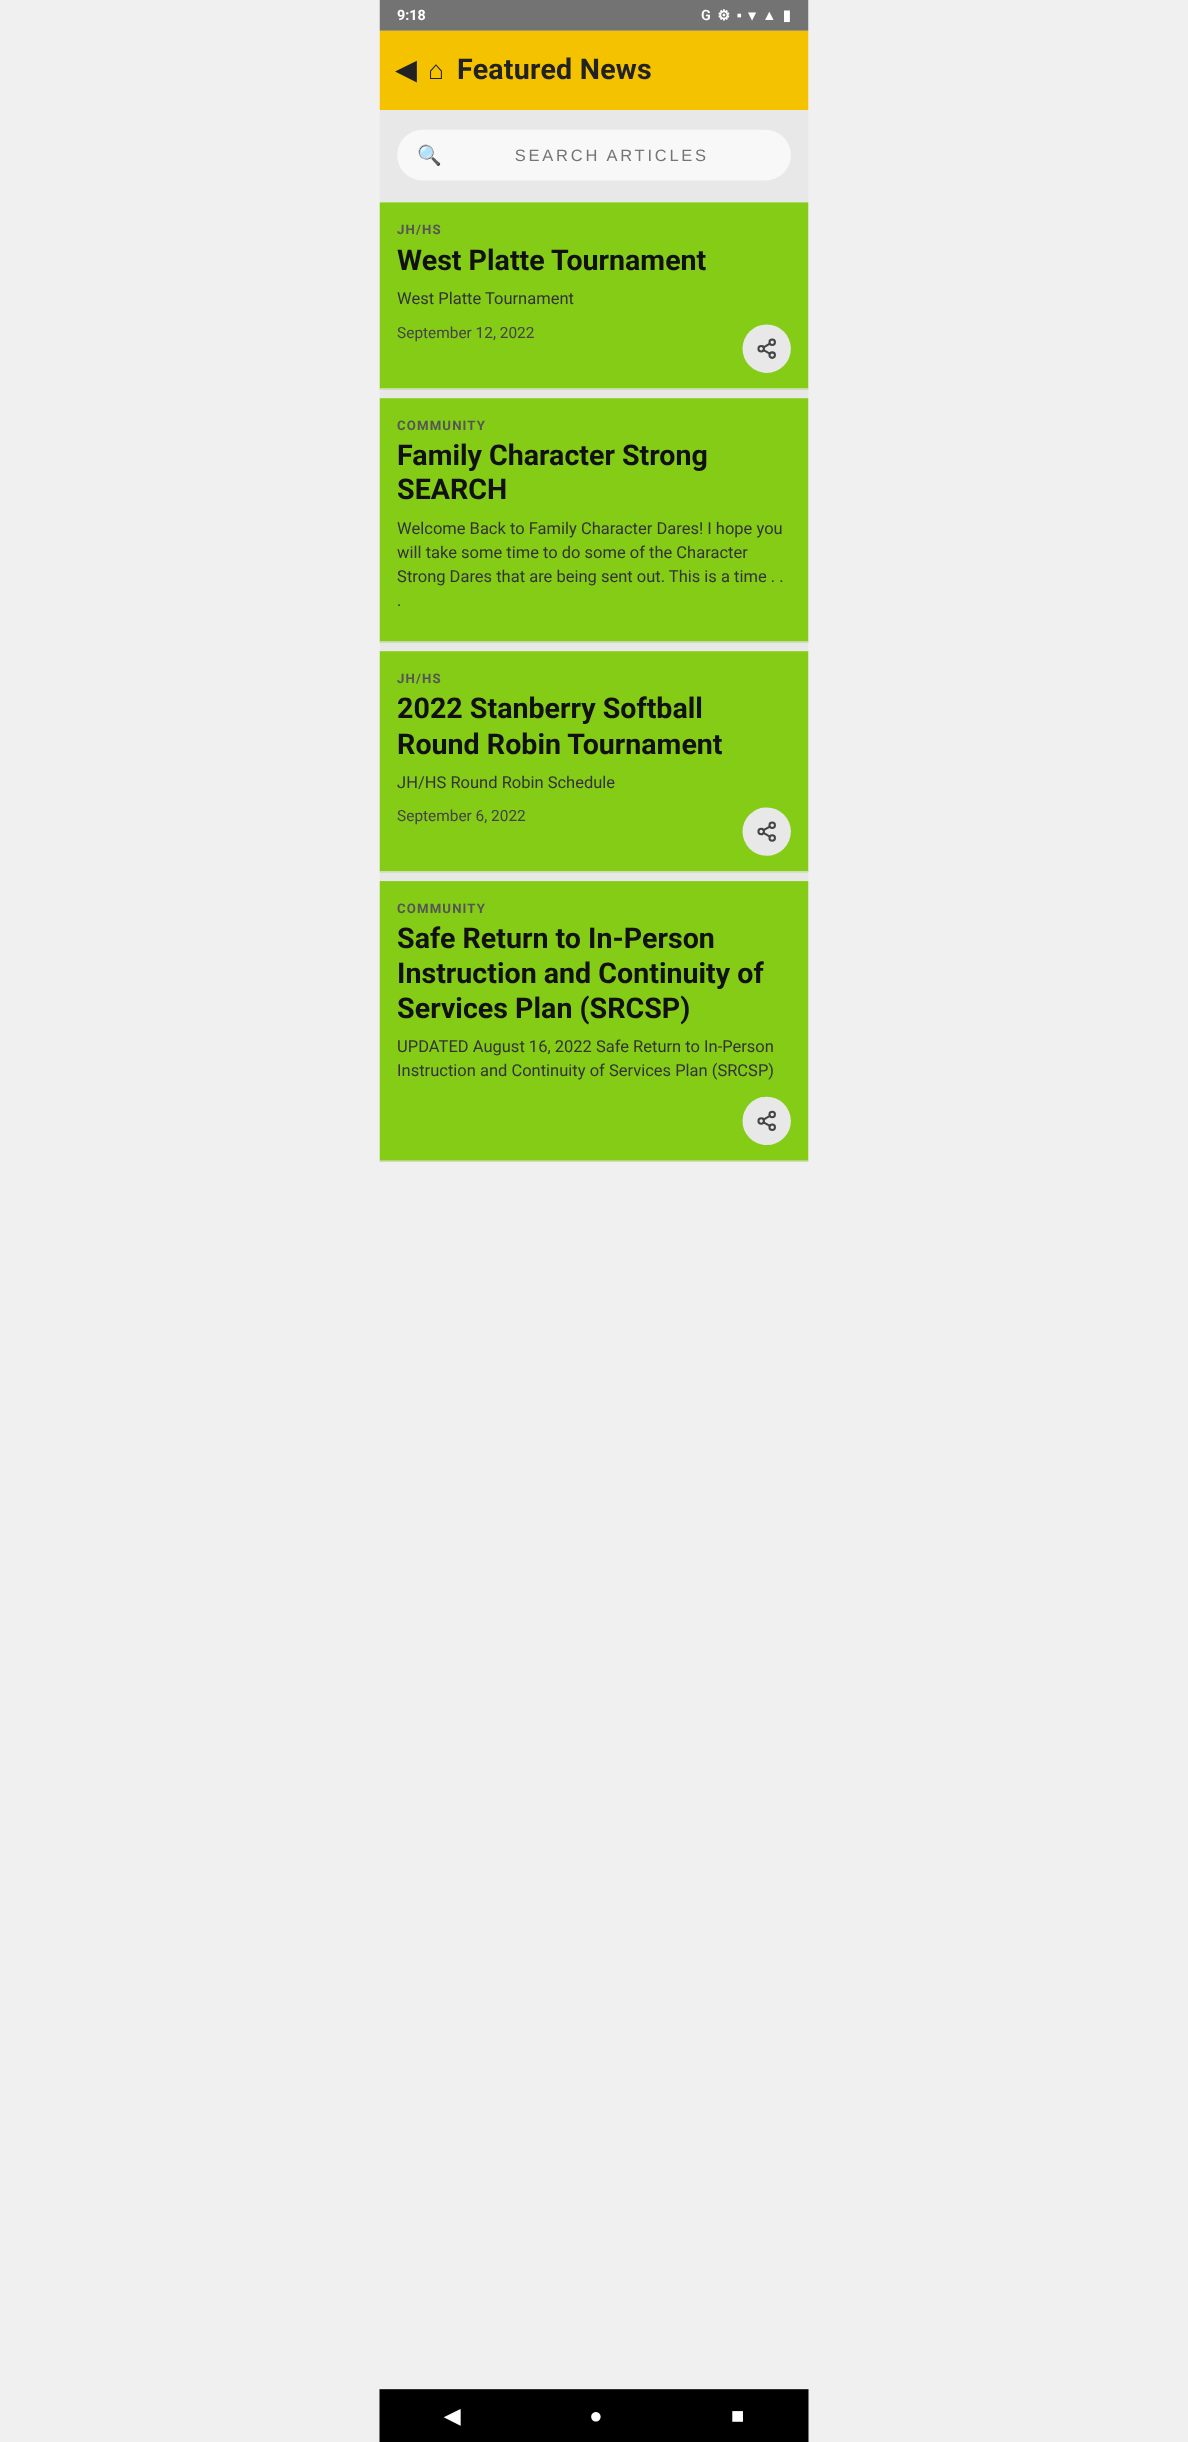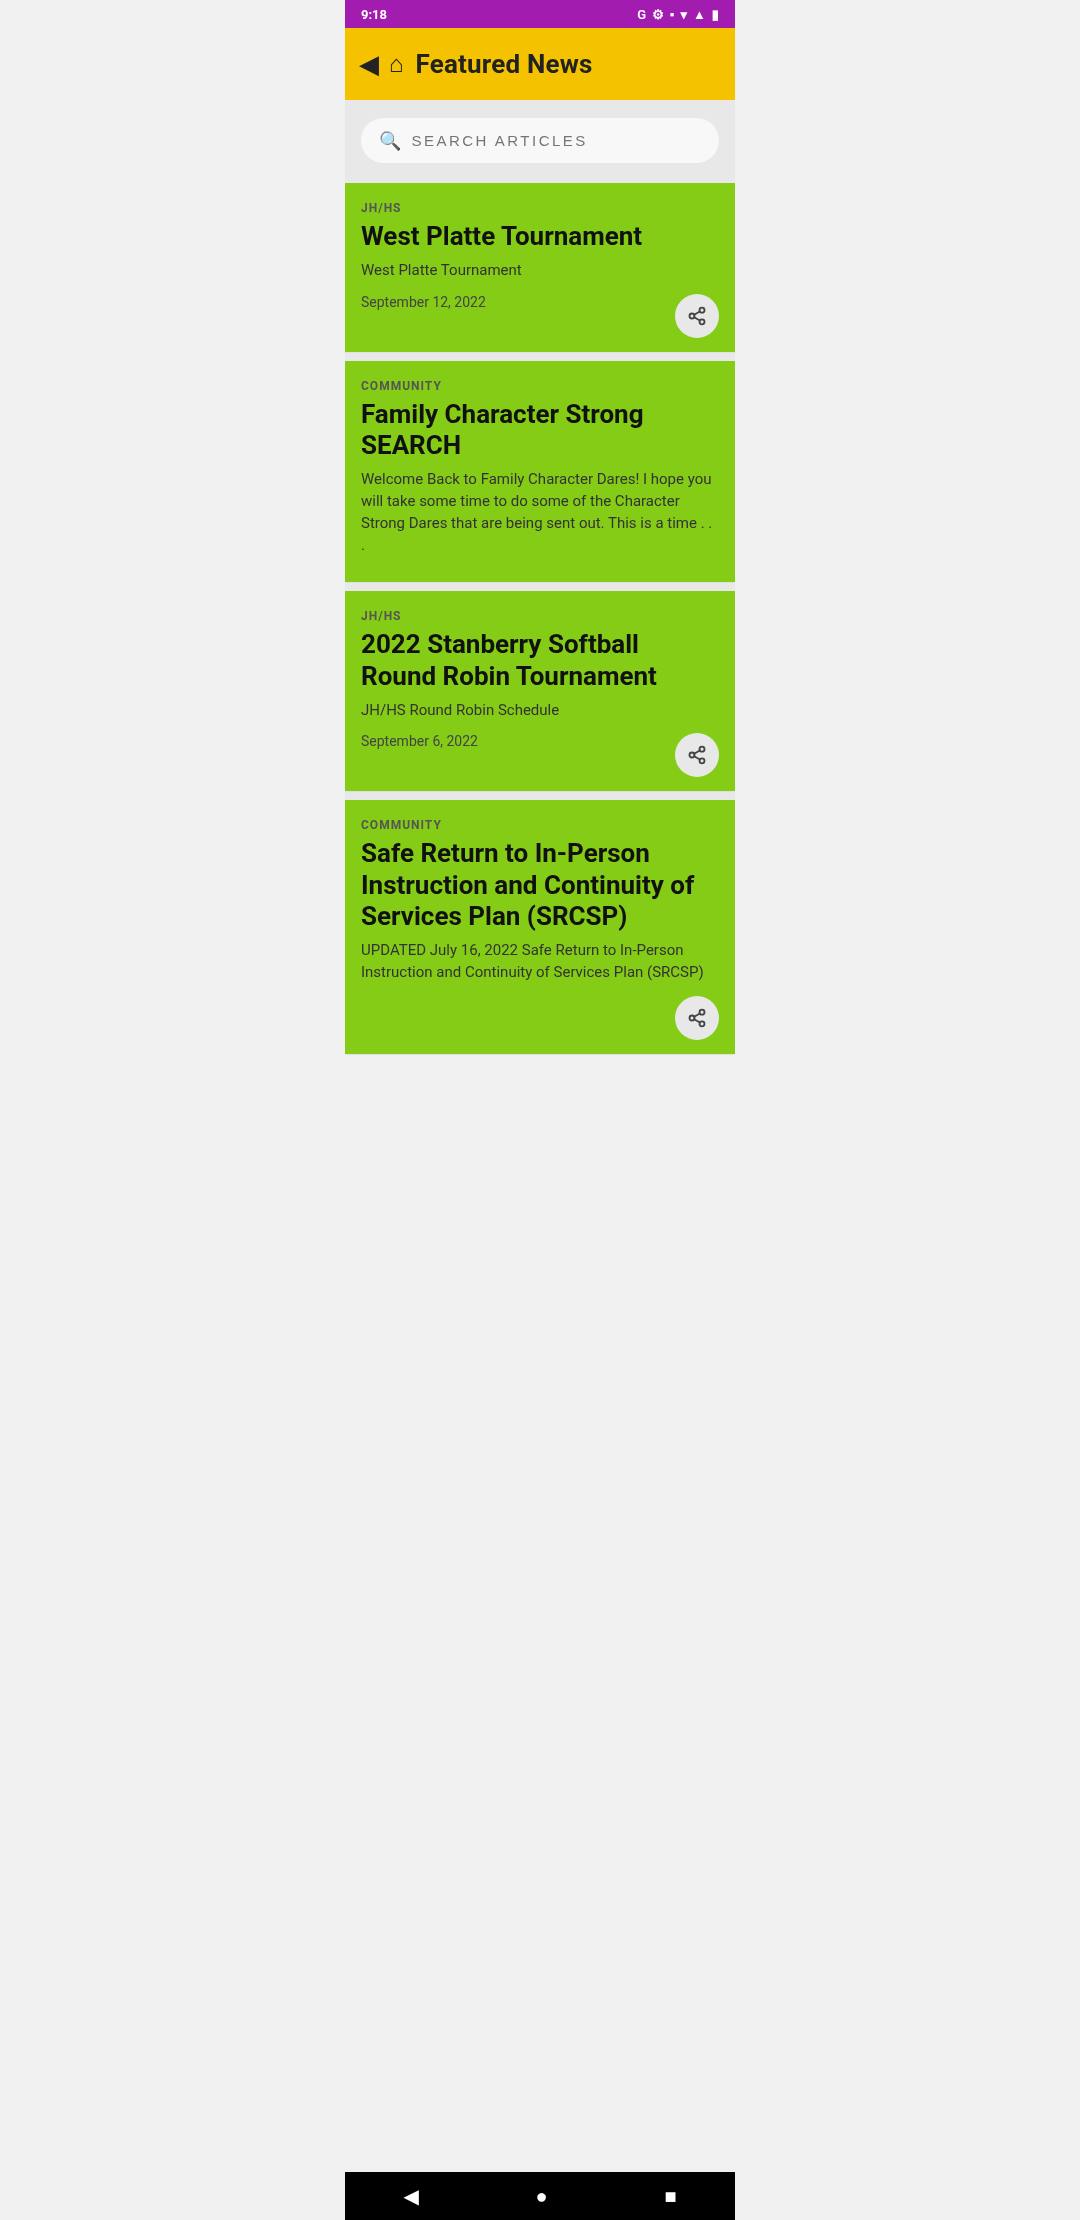--- a/index.html
+++ b/index.html
@@ -15,7 +15,7 @@
 
     
     .status-bar {
-      background: #a21caf;
+      background: #737373;
       color: #fff;
       display: flex;
       justify-content: space-between;

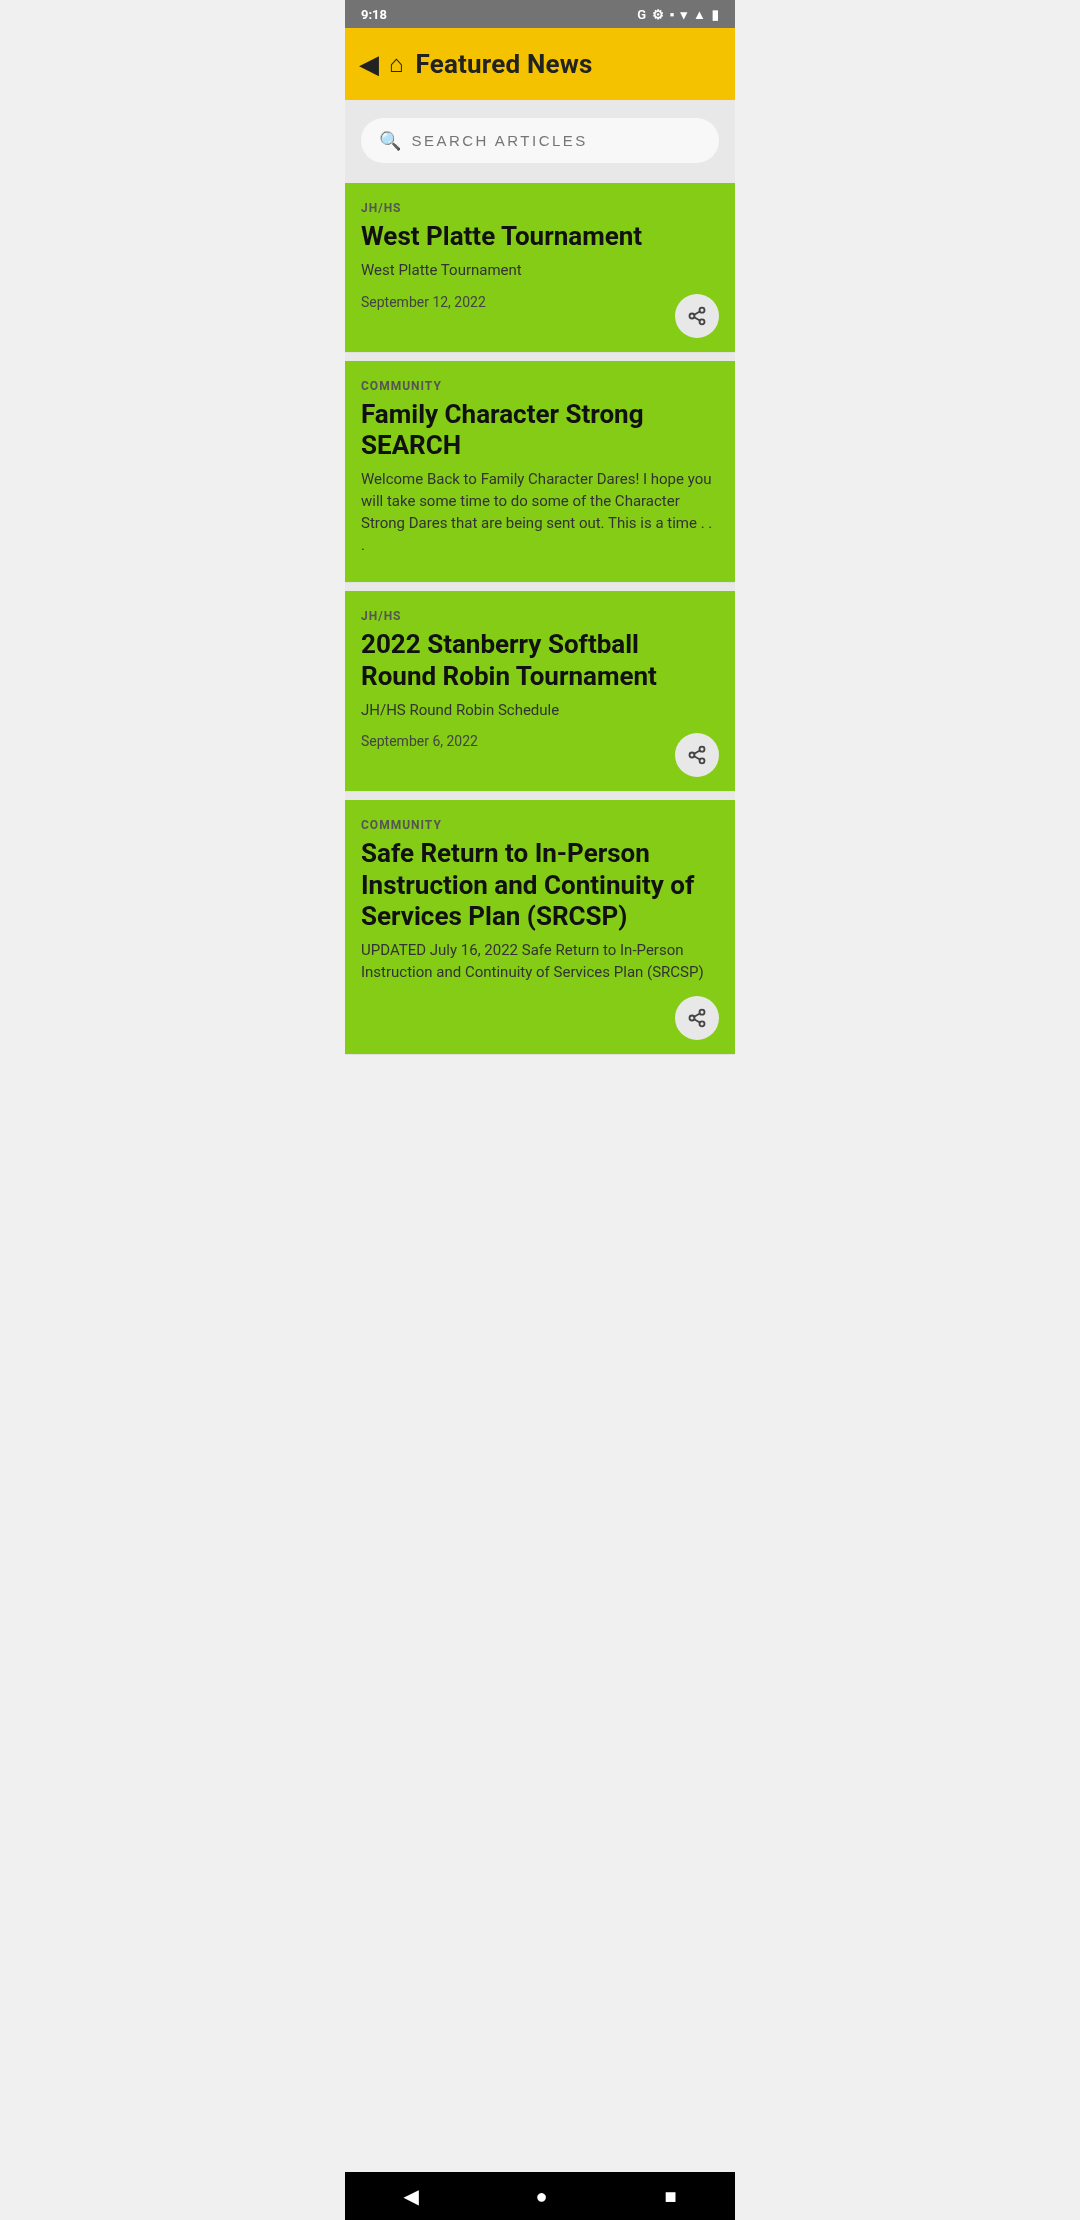--- a/index.html
+++ b/index.html
@@ -85,6 +85,7 @@
       font-weight: 500;
       text-transform: uppercase;
       width: 100%;
+      text-align: center;
     }
 
     

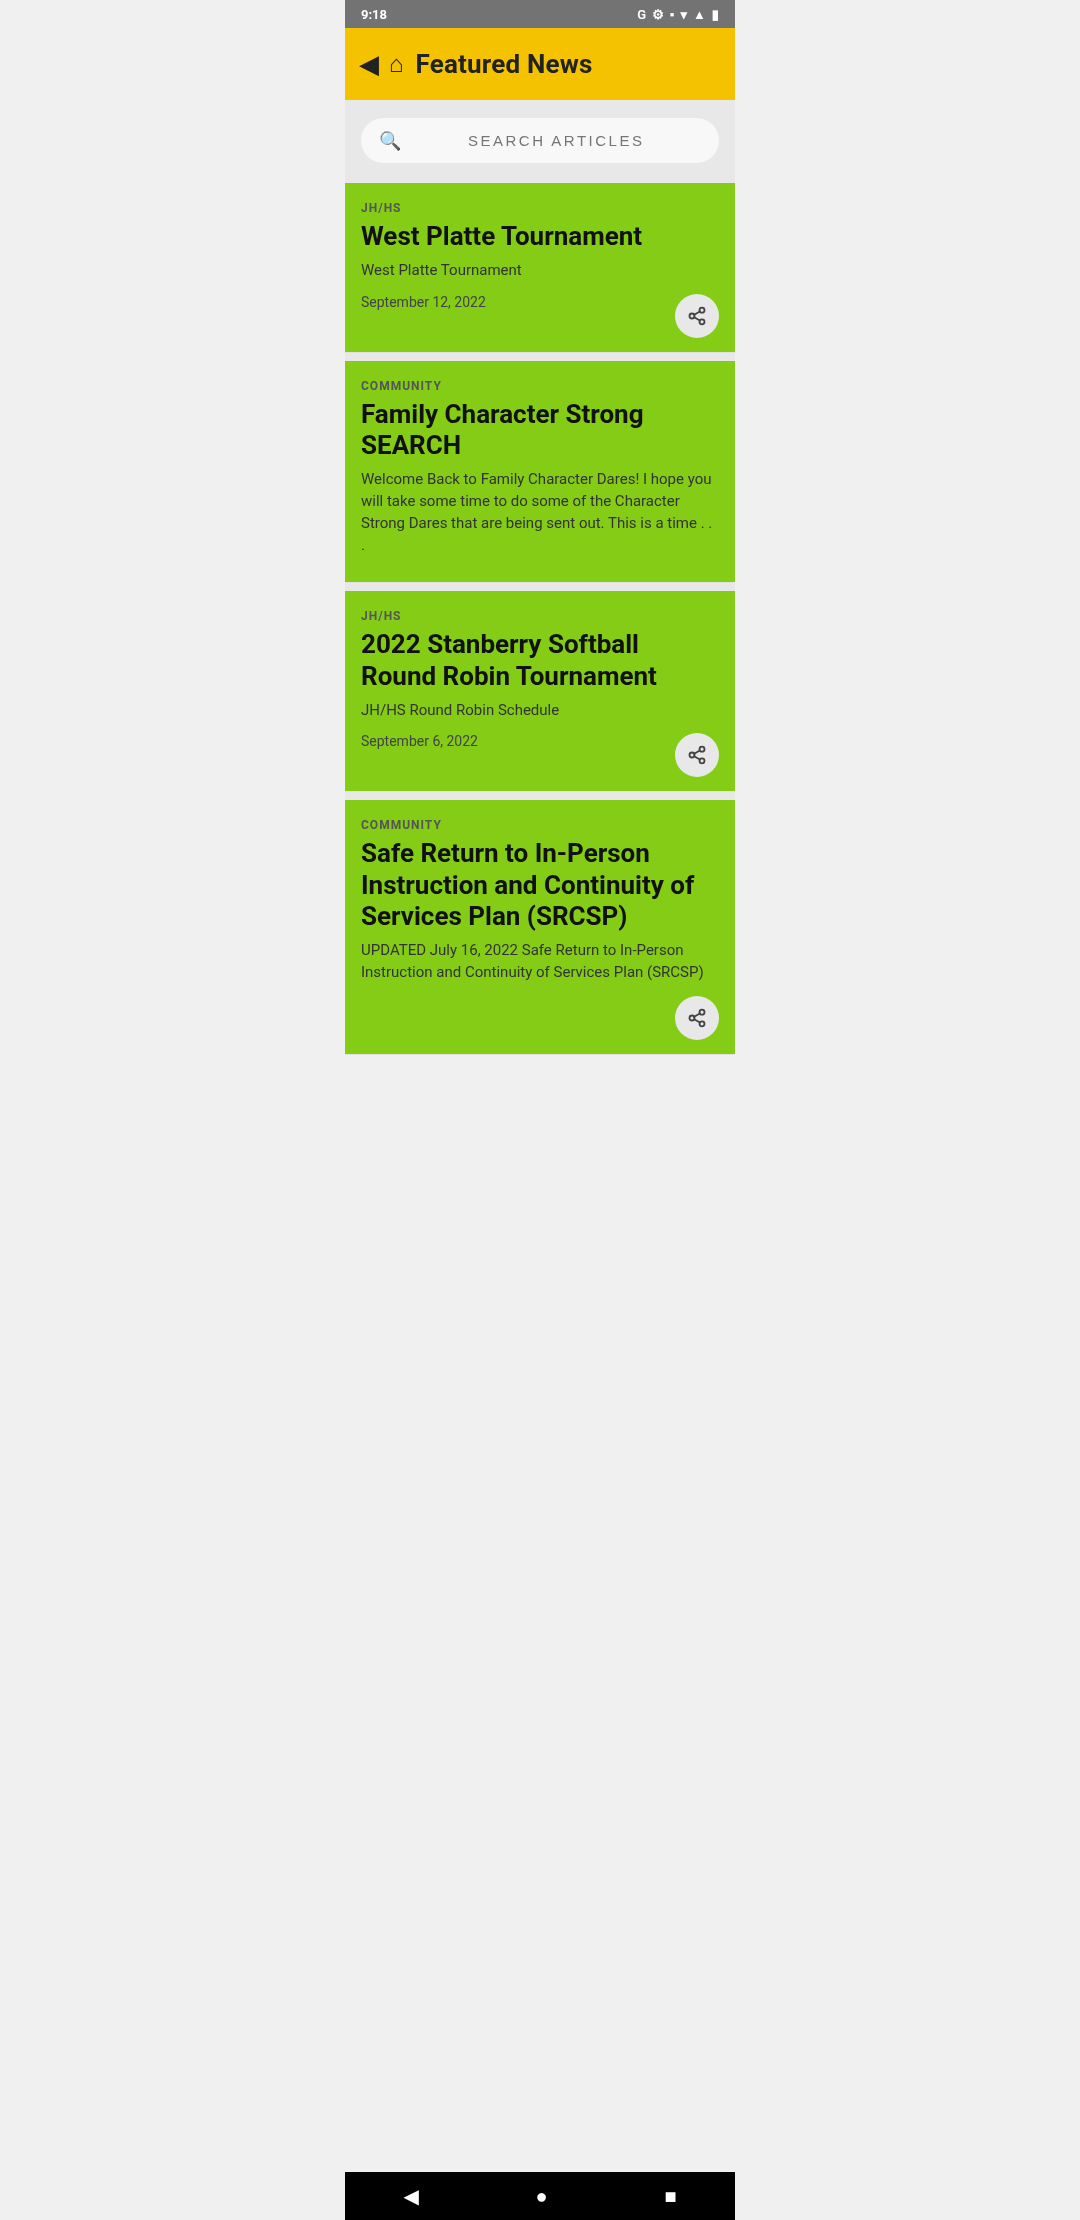--- a/index.html
+++ b/index.html
@@ -236,7 +236,7 @@
     <div class="news-item">
       <div class="news-category">COMMUNITY</div>
       <div class="news-title">Safe Return to In-Person Instruction and Continuity of Services Plan (SRCSP)</div>
-      <div class="news-summary">UPDATED  July 16, 2022 Safe Return to In-Person Instruction and Continuity of Services Plan (SRCSP)</div>
+      <div class="news-summary">UPDATED  August 16, 2022 Safe Return to In-Person Instruction and Continuity of Services Plan (SRCSP)</div>
       <div class="news-footer">
         <span class="news-date"></span>
         <button class="share-btn" title="Share">

